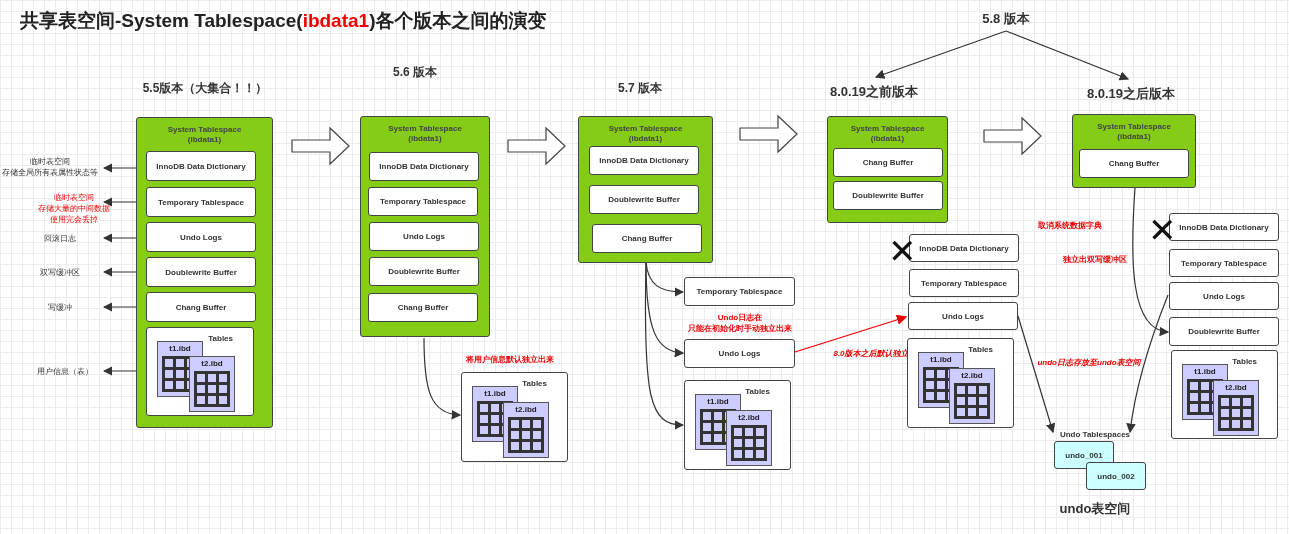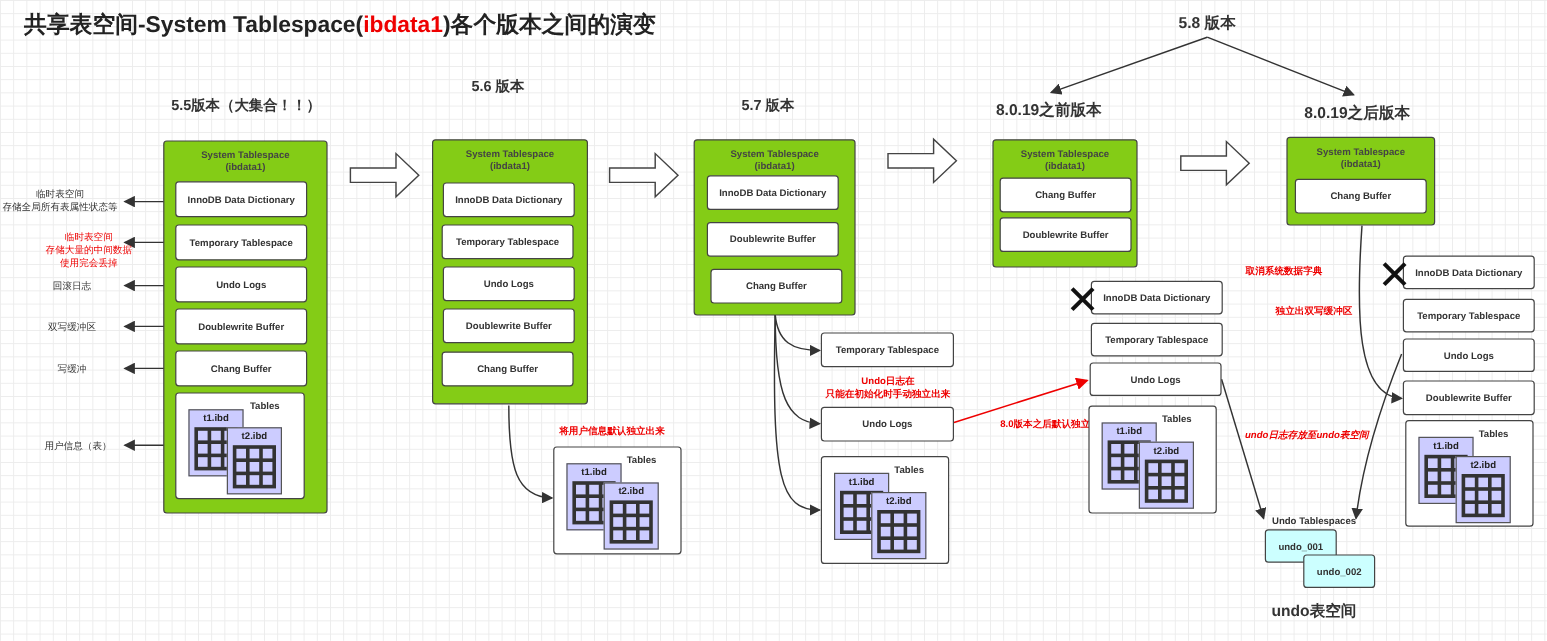--- a/index.html
+++ b/index.html
@@ -256,7 +256,7 @@
       </div>
     </div>
 </div>
-<div class="abs red-note" style="left:826px;top:348px;width:90px;">8.0版本之后默认独立</div>
+<div class="abs red-note" style="left:826px;top:348px;width:90px;font-style:italic;">8.0版本之后默认独立</div>
 
 <div class="abs ver ver-big" style="left:976px;top:10px;width:60px;">5.8 版本</div>
 

